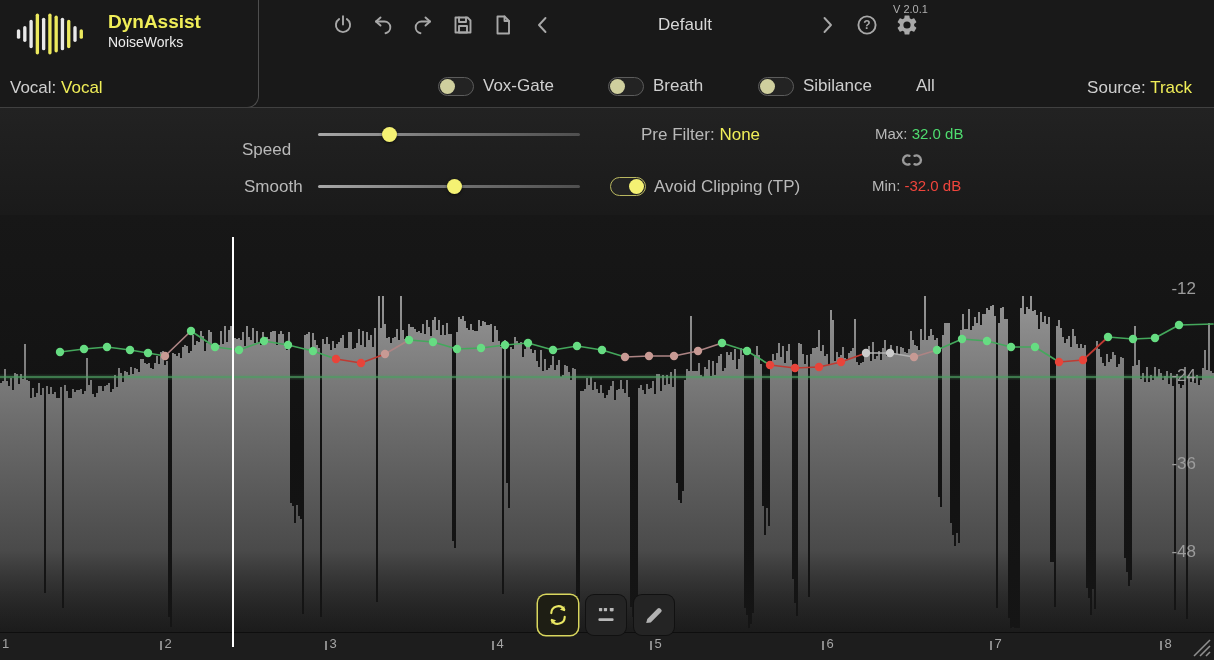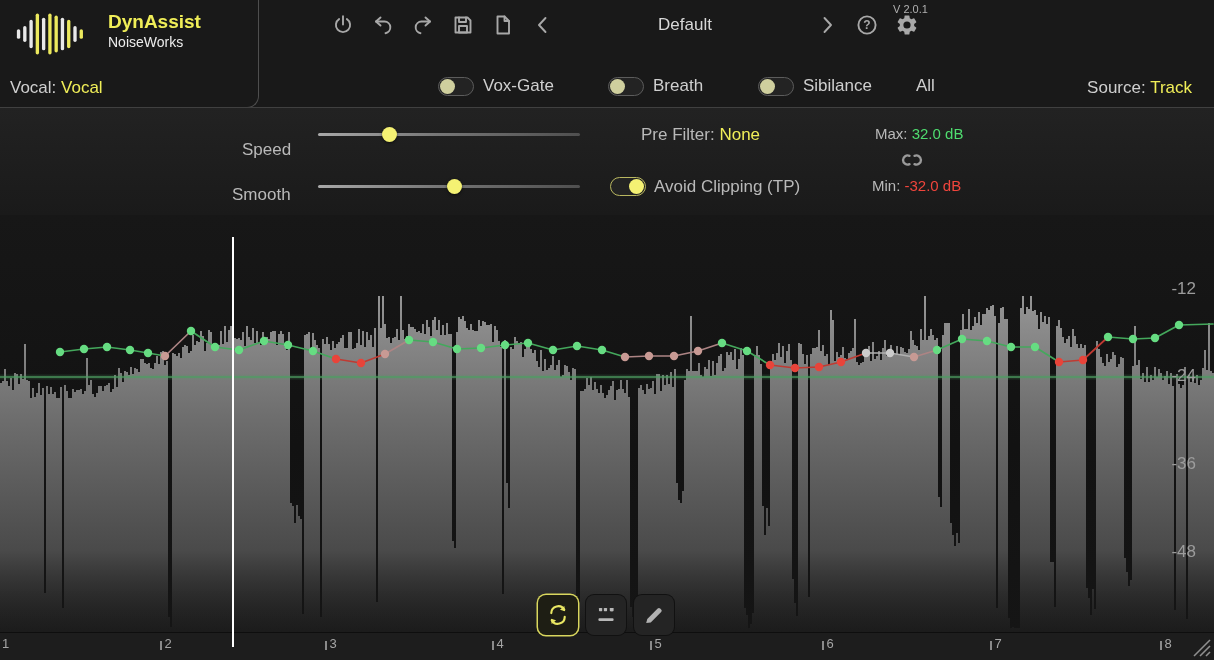--- a/index.html
+++ b/index.html
@@ -183,7 +183,7 @@
   <div class="abs slider" style="left:318px;top:133px;">
     <span class="knob" style="left: calc(27% - 7px);"></span>
   </div>
-  <div class="abs ctl-label" style="left:232px;top:177px;margin-top:8px;">Smooth</div>
+  <div class="abs ctl-label" style="left:244px;top:177px;">Smooth</div>
   <div class="abs slider" style="left:318px;top:185px;">
     <span class="knob" style="left: calc(52% - 7px);"></span>
   </div>

